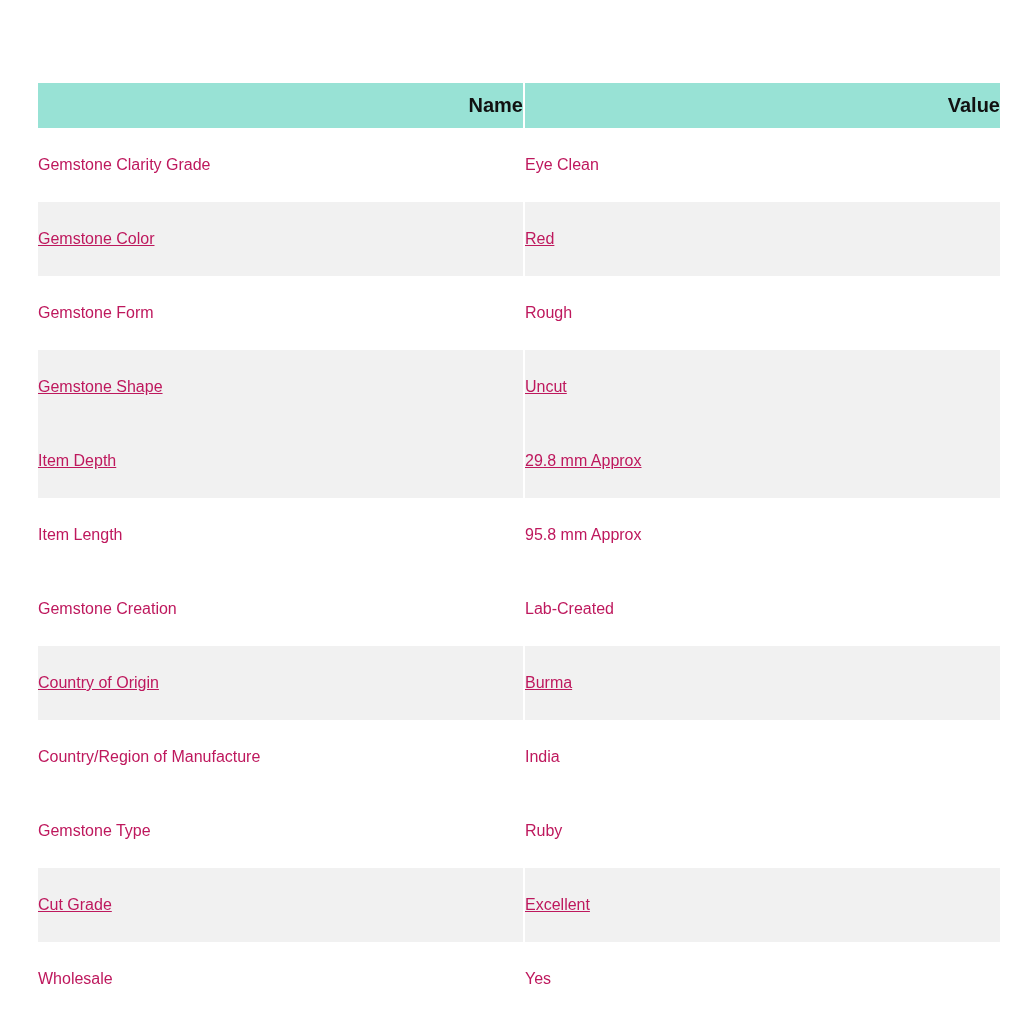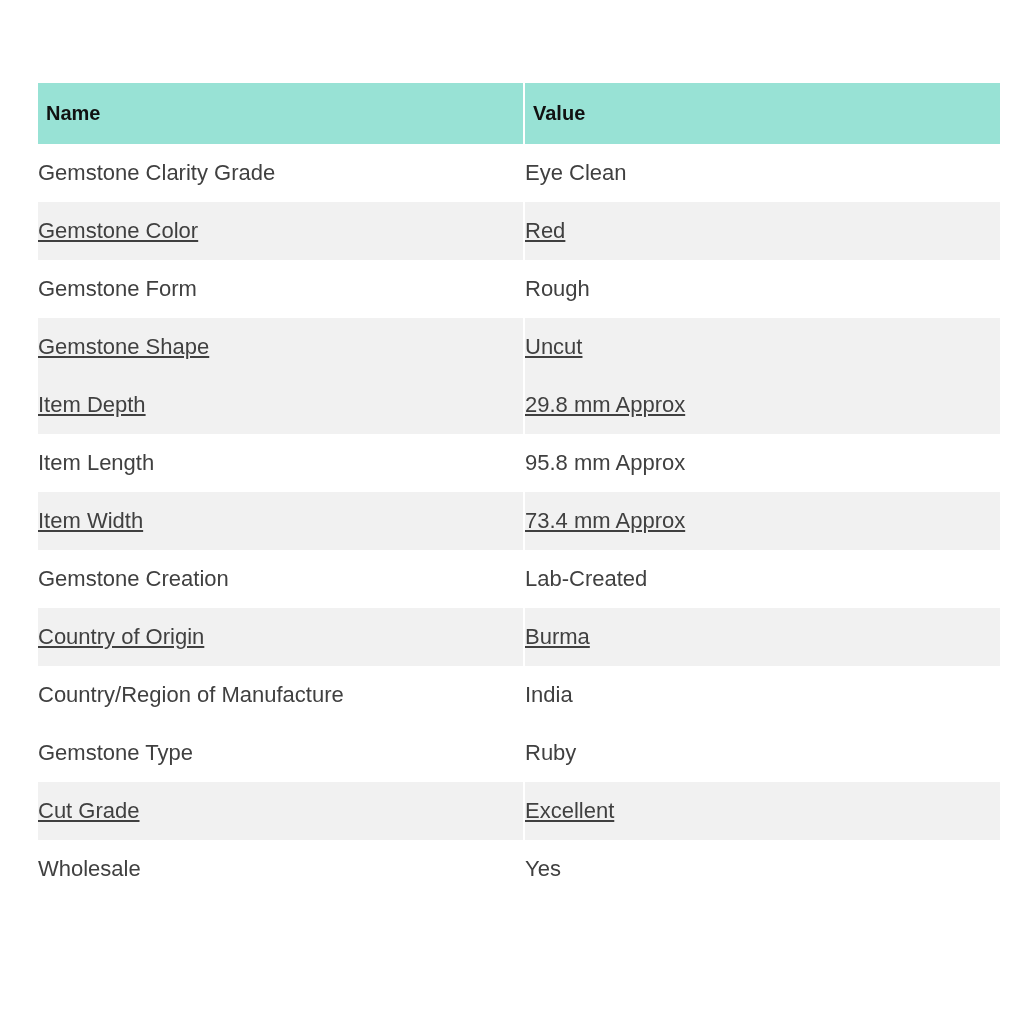--- a/index.html
+++ b/index.html
@@ -34,11 +34,11 @@
   table.spec-table th {
     background: var(--header-bg);
     height: 45px;
-    text-align: left;
+    text-align: right;
     font-size: 20px;
     font-weight: 700;
     color: #111111;
-    padding: 8px;
+    padding: 0;
     vertical-align: middle;
   }
   table.spec-table td {

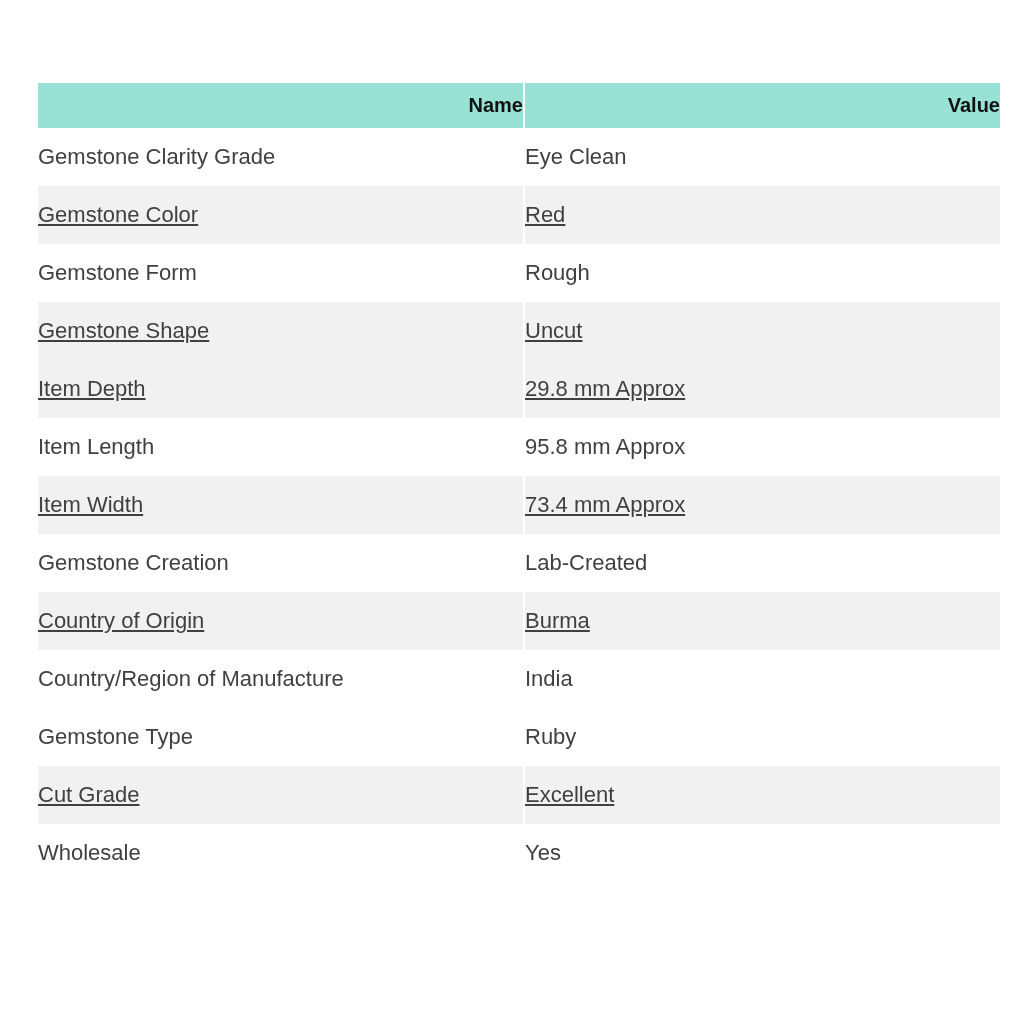--- a/index.html
+++ b/index.html
@@ -42,10 +42,10 @@
     vertical-align: middle;
   }
   table.spec-table td {
-    height: 58px;
-    font-size: 22px;
+    height: 74px;
+    font-size: 16px;
     font-weight: 400;
-    color: #404040;
+    color: #be185d;
     padding: 0;
     vertical-align: middle;
     background: #ffffff;

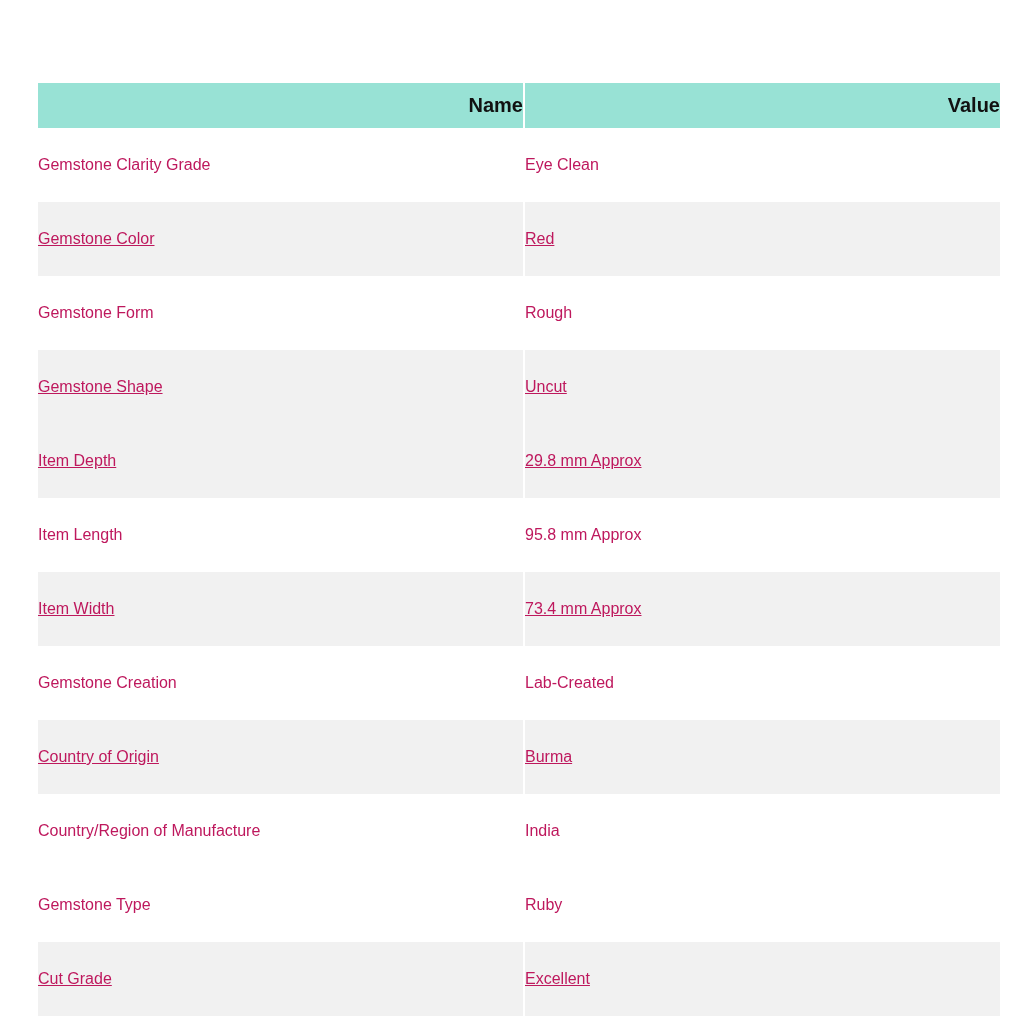--- a/index.html
+++ b/index.html
@@ -101,10 +101,6 @@
     <td class="cell-name">Item Length</td>
     <td class="cell-value">95.8 mm Approx</td>
   </tr>
-      <tr class="alt">
-    <td class="cell-name">Item Width</td>
-    <td class="cell-value">73.4 mm Approx</td>
-  </tr>
       <tr>
     <td class="cell-name">Gemstone Creation</td>
     <td class="cell-value">Lab-Created</td>

